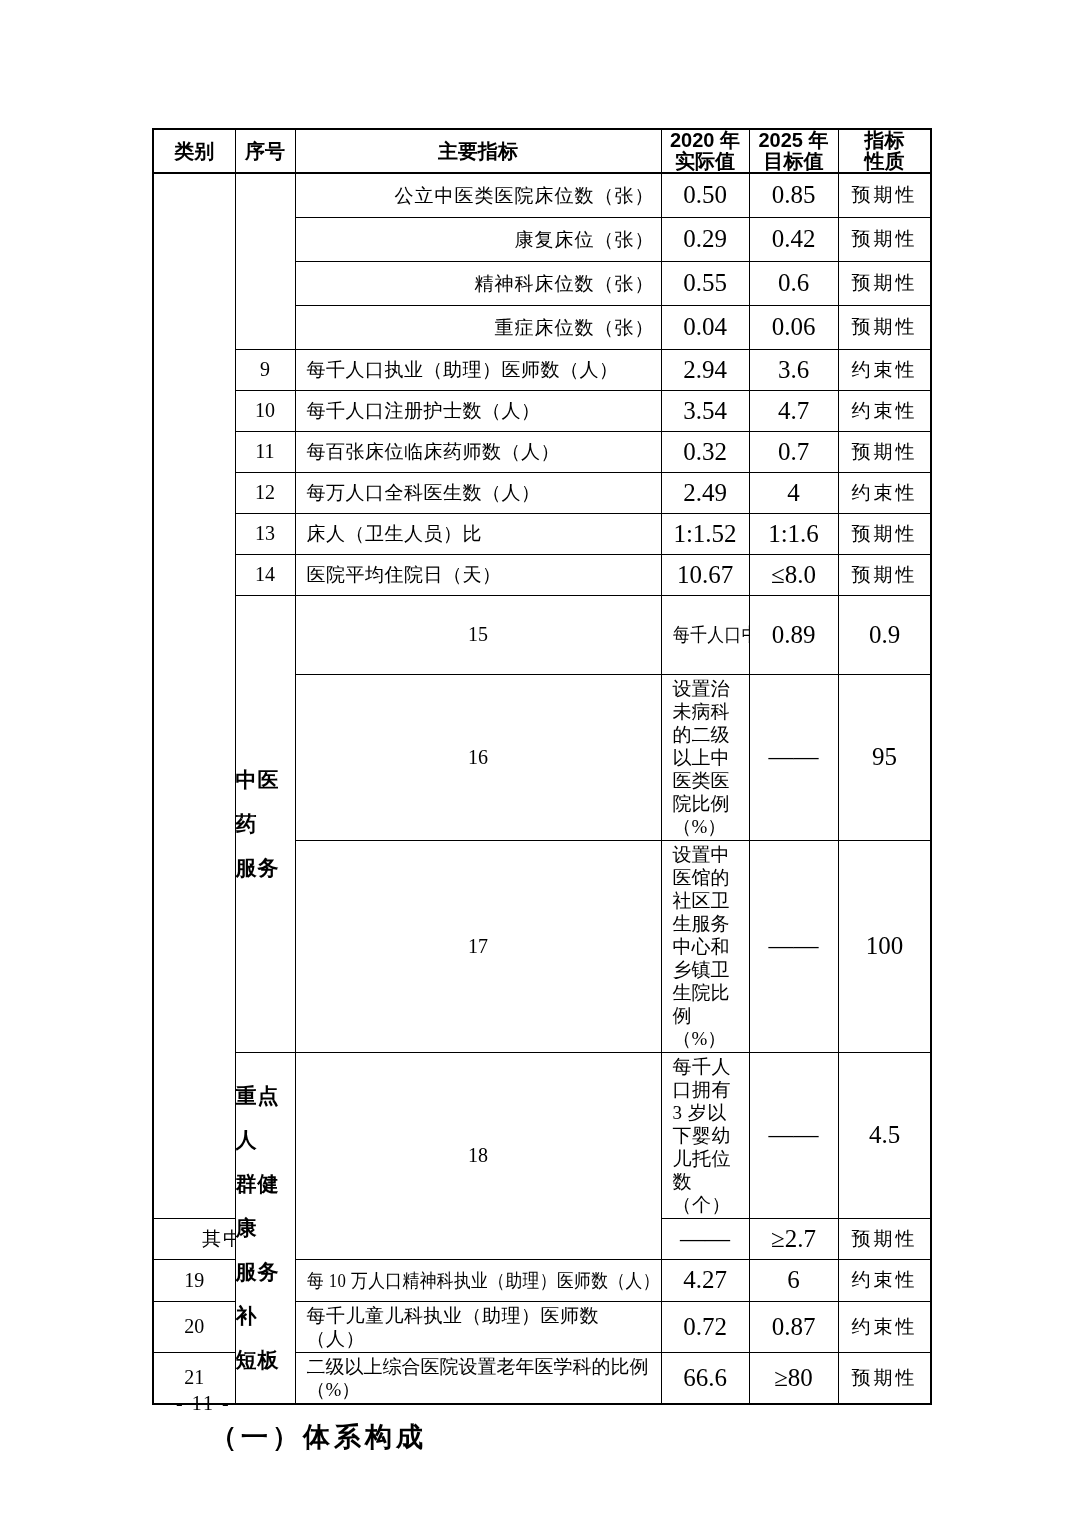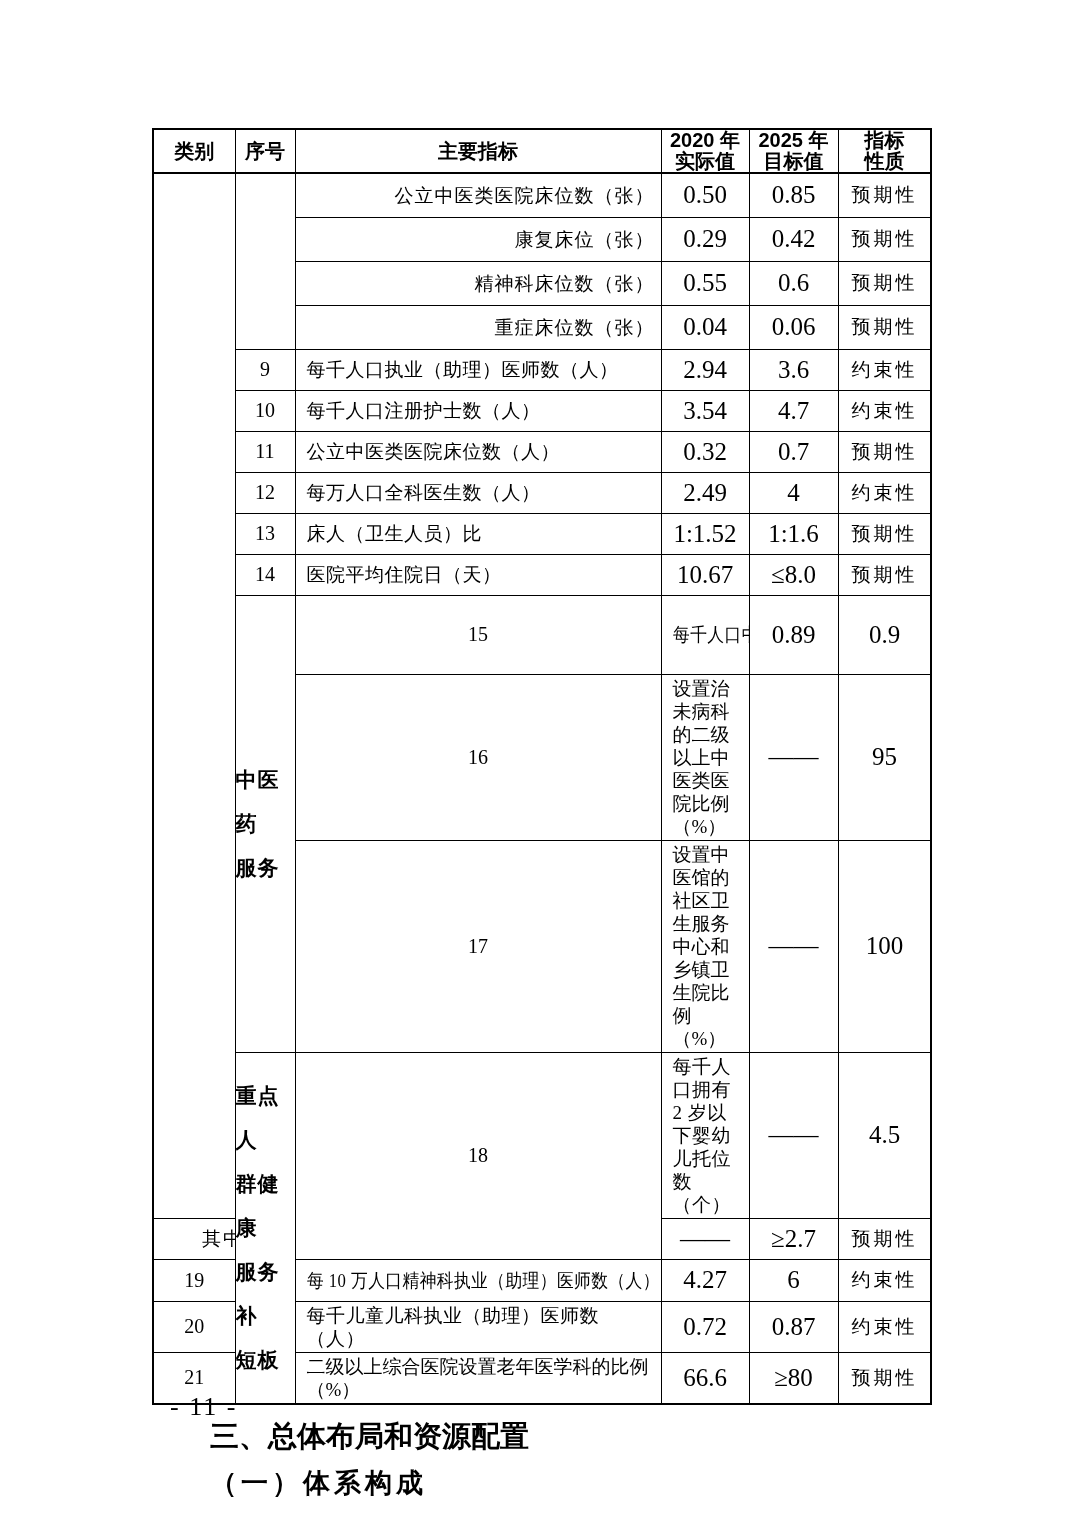--- a/index.html
+++ b/index.html
@@ -185,7 +185,7 @@
         </tr>
         <tr class="rh41">
           <td class="no">11</td>
-          <td class="ind">公立中医类医院床位数（人）</td>
+          <td class="ind">每百张床位临床药师数（人）</td>
           <td class="val">0.32</td>
           <td class="val">0.7</td>
           <td class="nat">预期性</td>

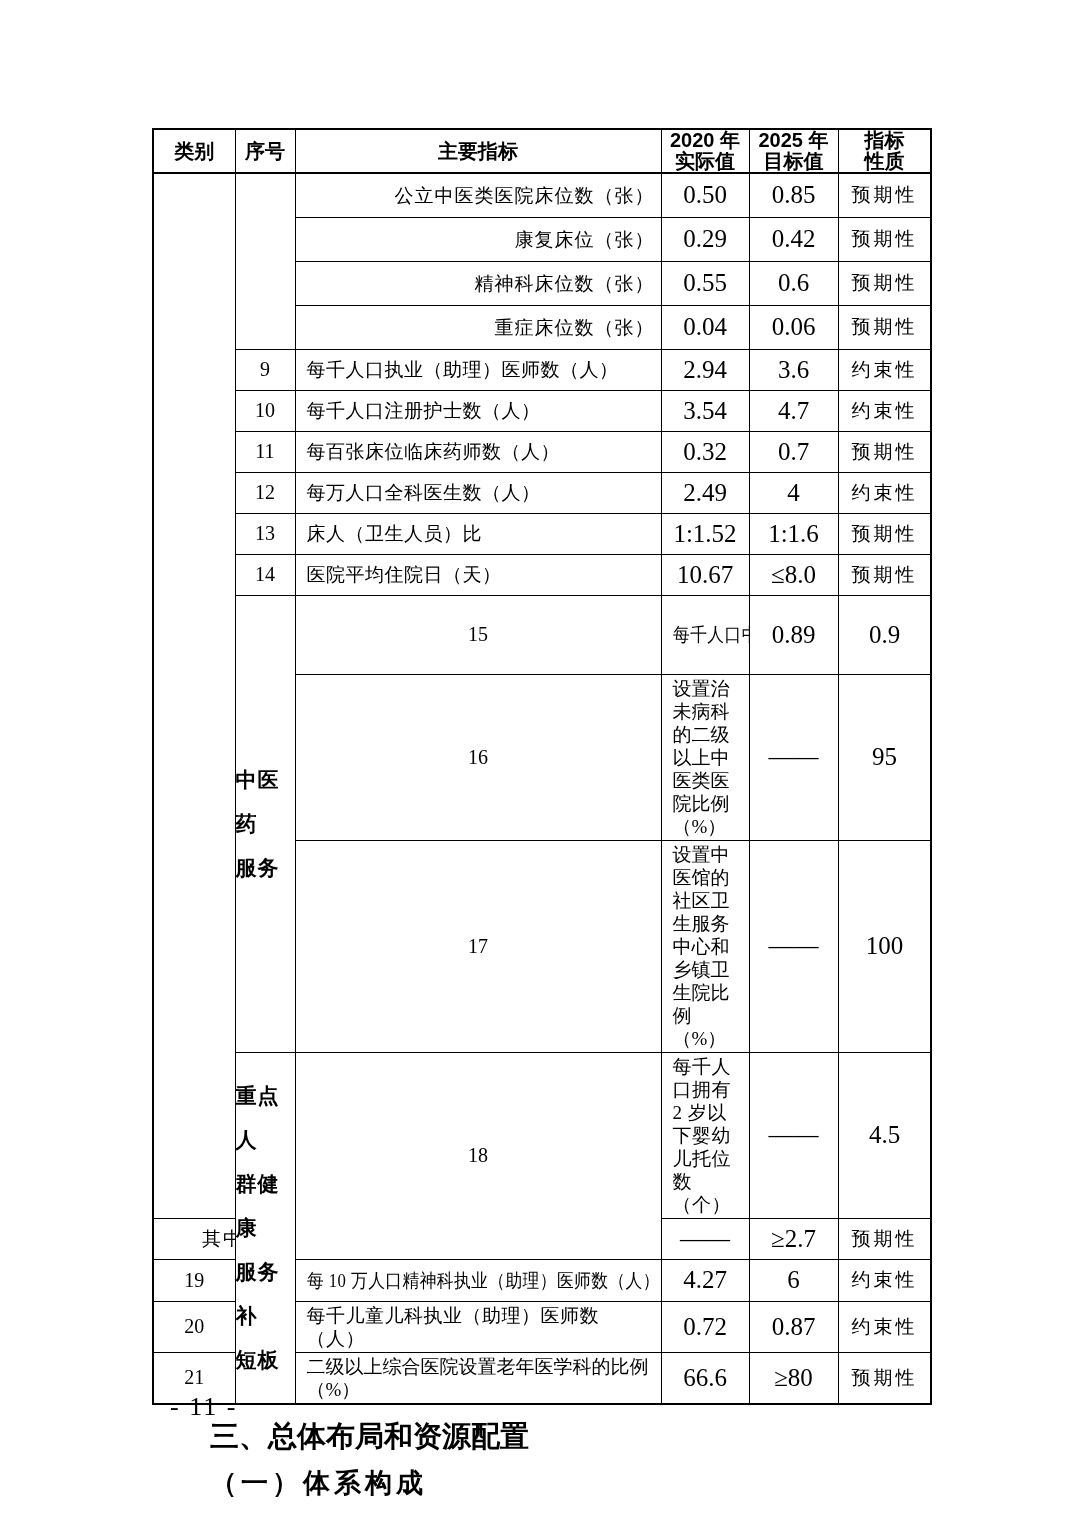--- a/index.html
+++ b/index.html
@@ -240,7 +240,7 @@
 服务补
 短板</td>
           <td class="no" rowspan="2">18</td>
-          <td class="ind">每千人口拥有 2 岁以下婴幼儿托位数（个）</td>
+          <td class="ind">每千人口拥有 3 岁以下婴幼儿托位数（个）</td>
           <td class="val">——</td>
           <td class="val">4.5</td>
           <td class="nat">约束性</td>

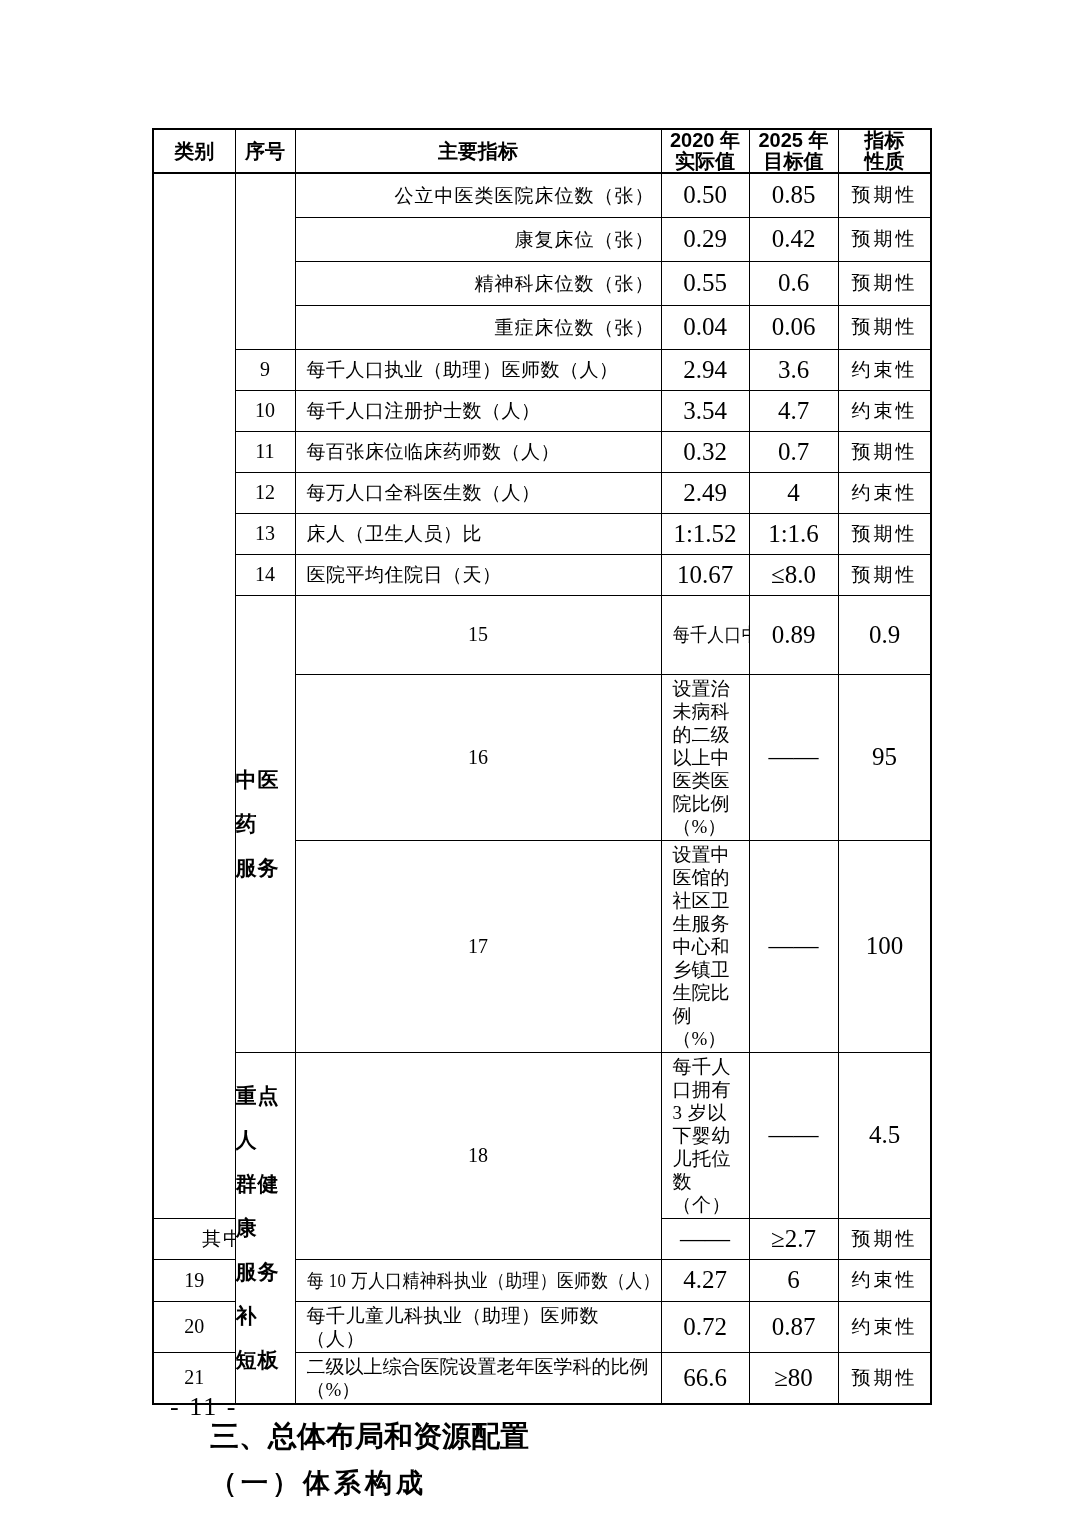--- a/index.html
+++ b/index.html
@@ -109,8 +109,8 @@
 
   .pagenum {
     position:absolute;
-    left:170px; top:1392px;
-    font-size:26px;
+    left:176px; top:1392px;
+    font-size:20px;
     letter-spacing:2px;
   }
 </style>

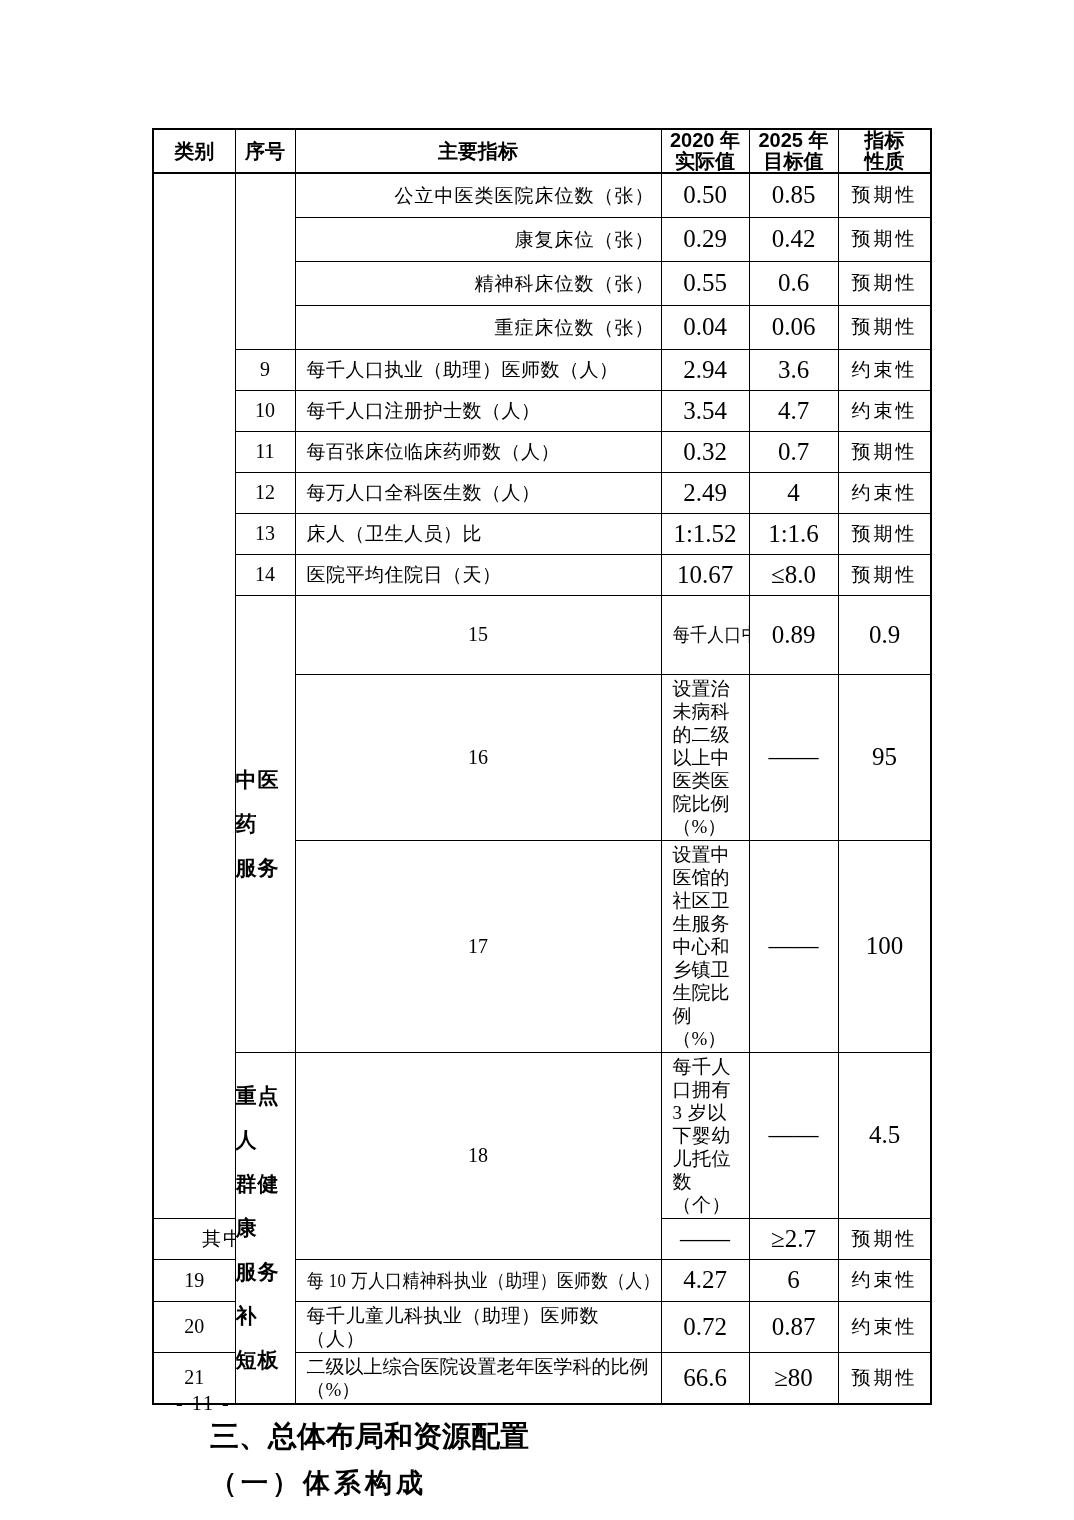--- a/index.html
+++ b/index.html
@@ -276,7 +276,6 @@
     </table>
 
 
-    <div class="heading">三、总体布局和资源配置</div>
     <div class="subheading">（一）体系构成</div>
 
   </div>

